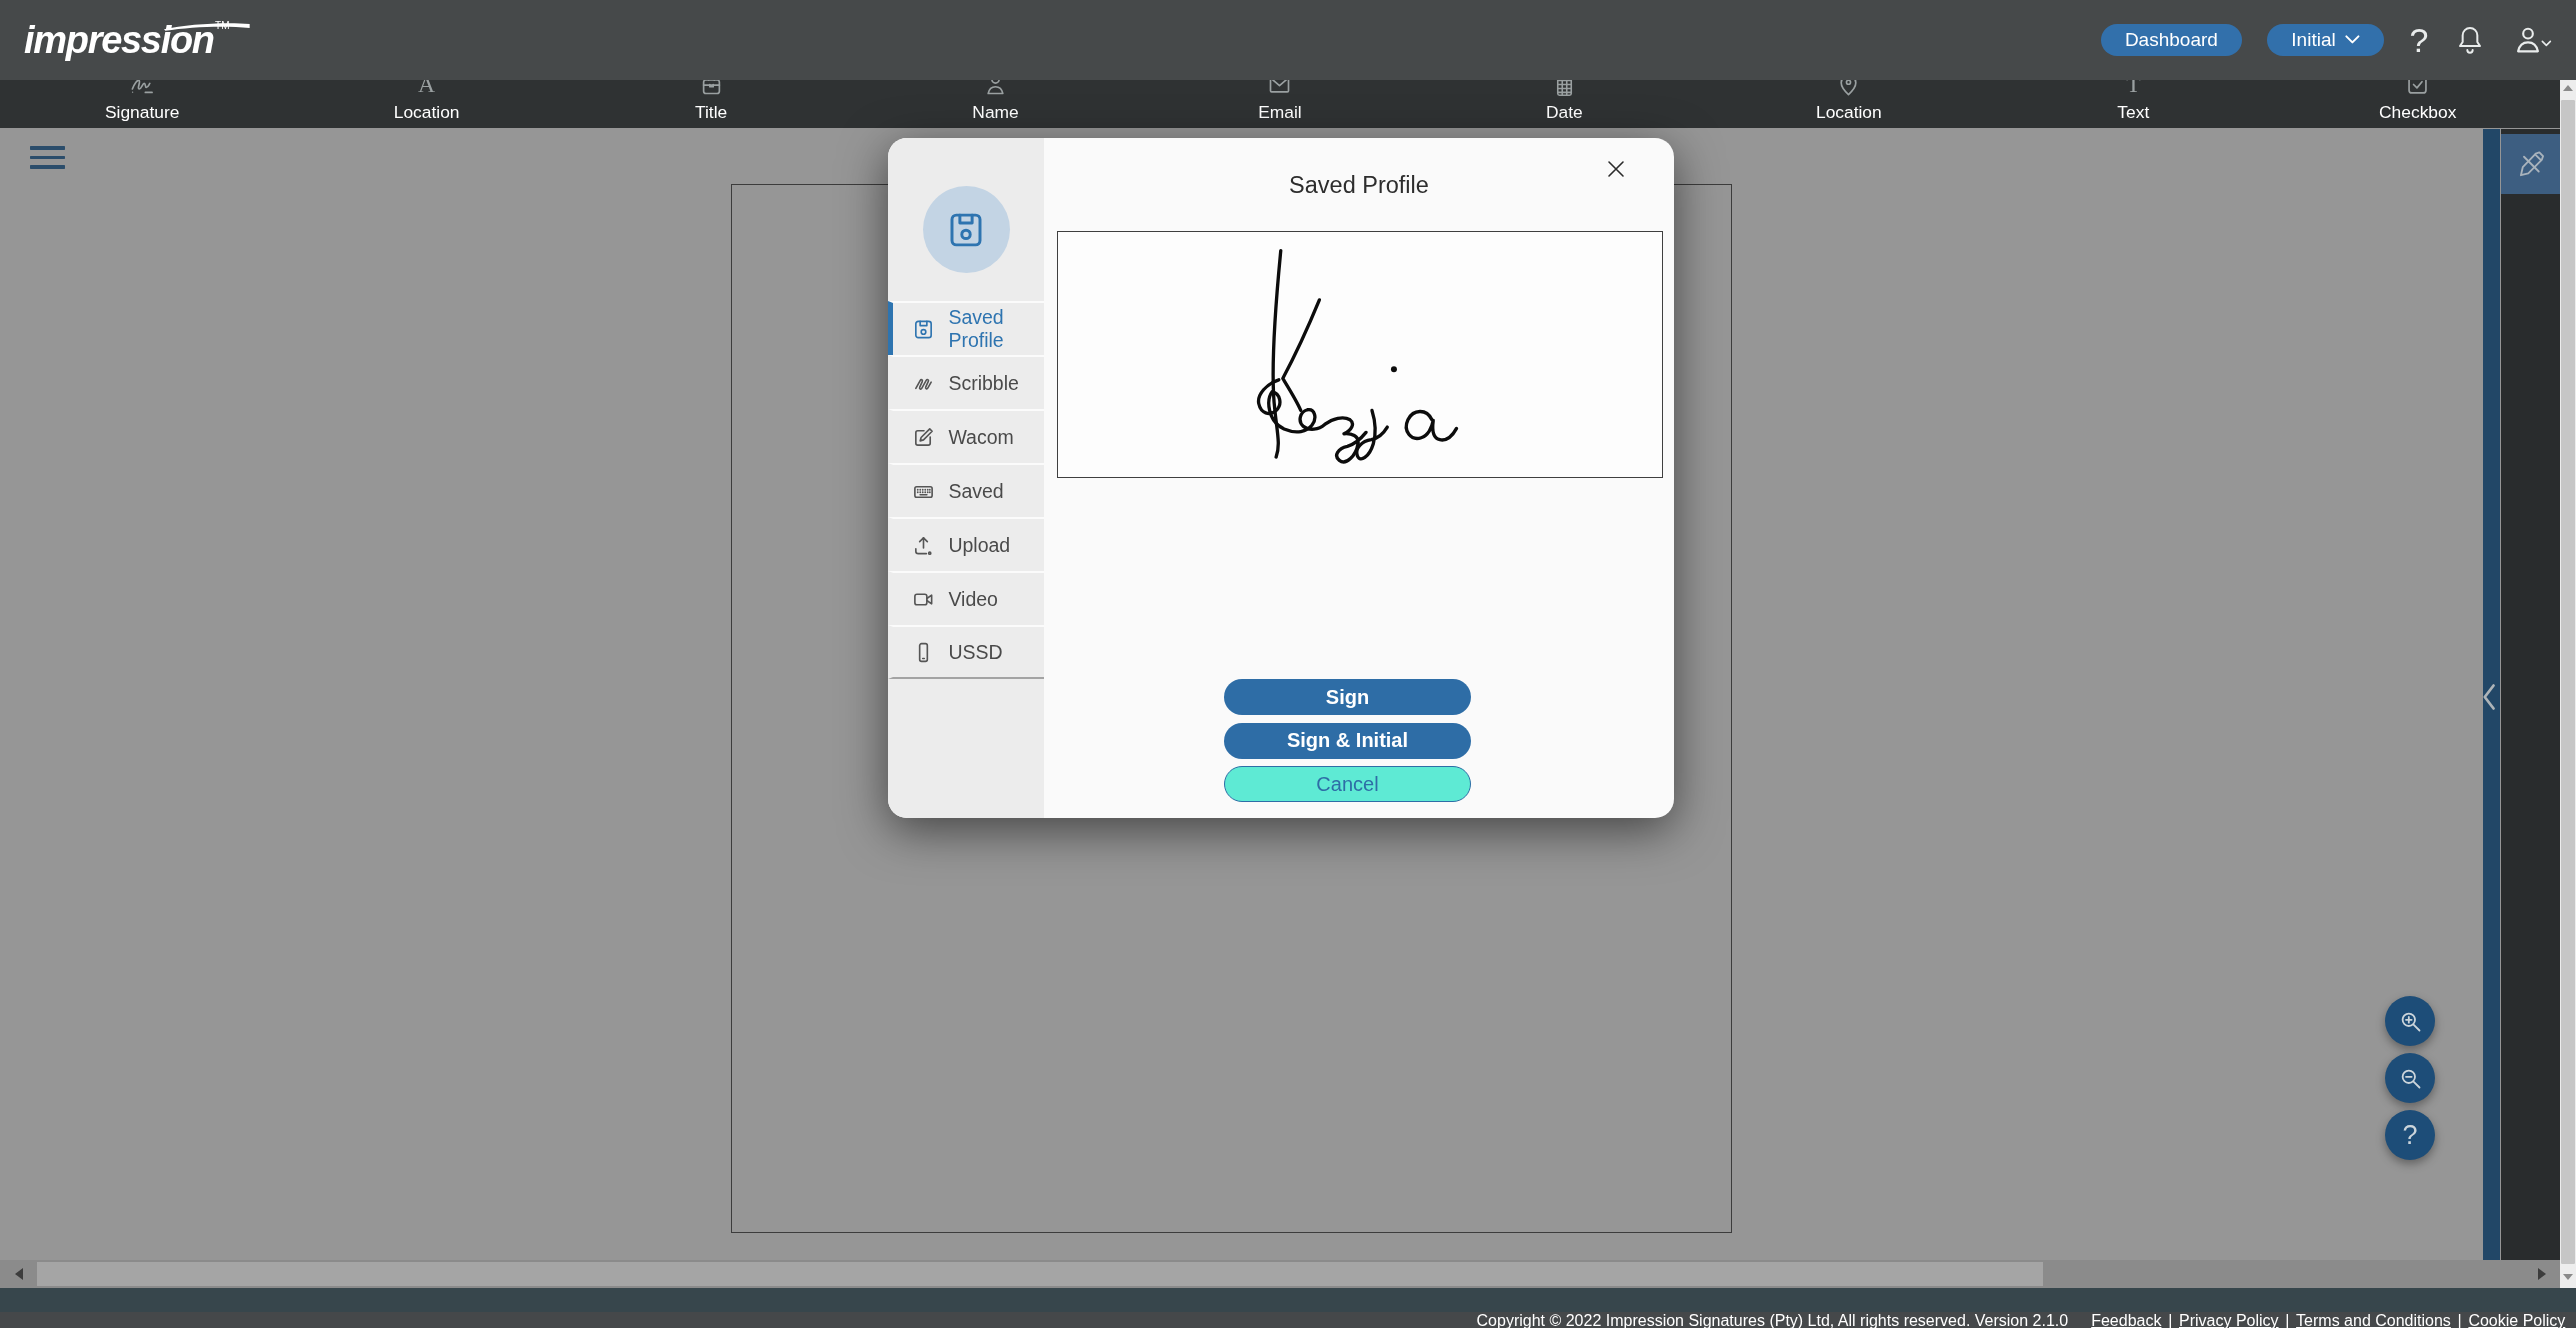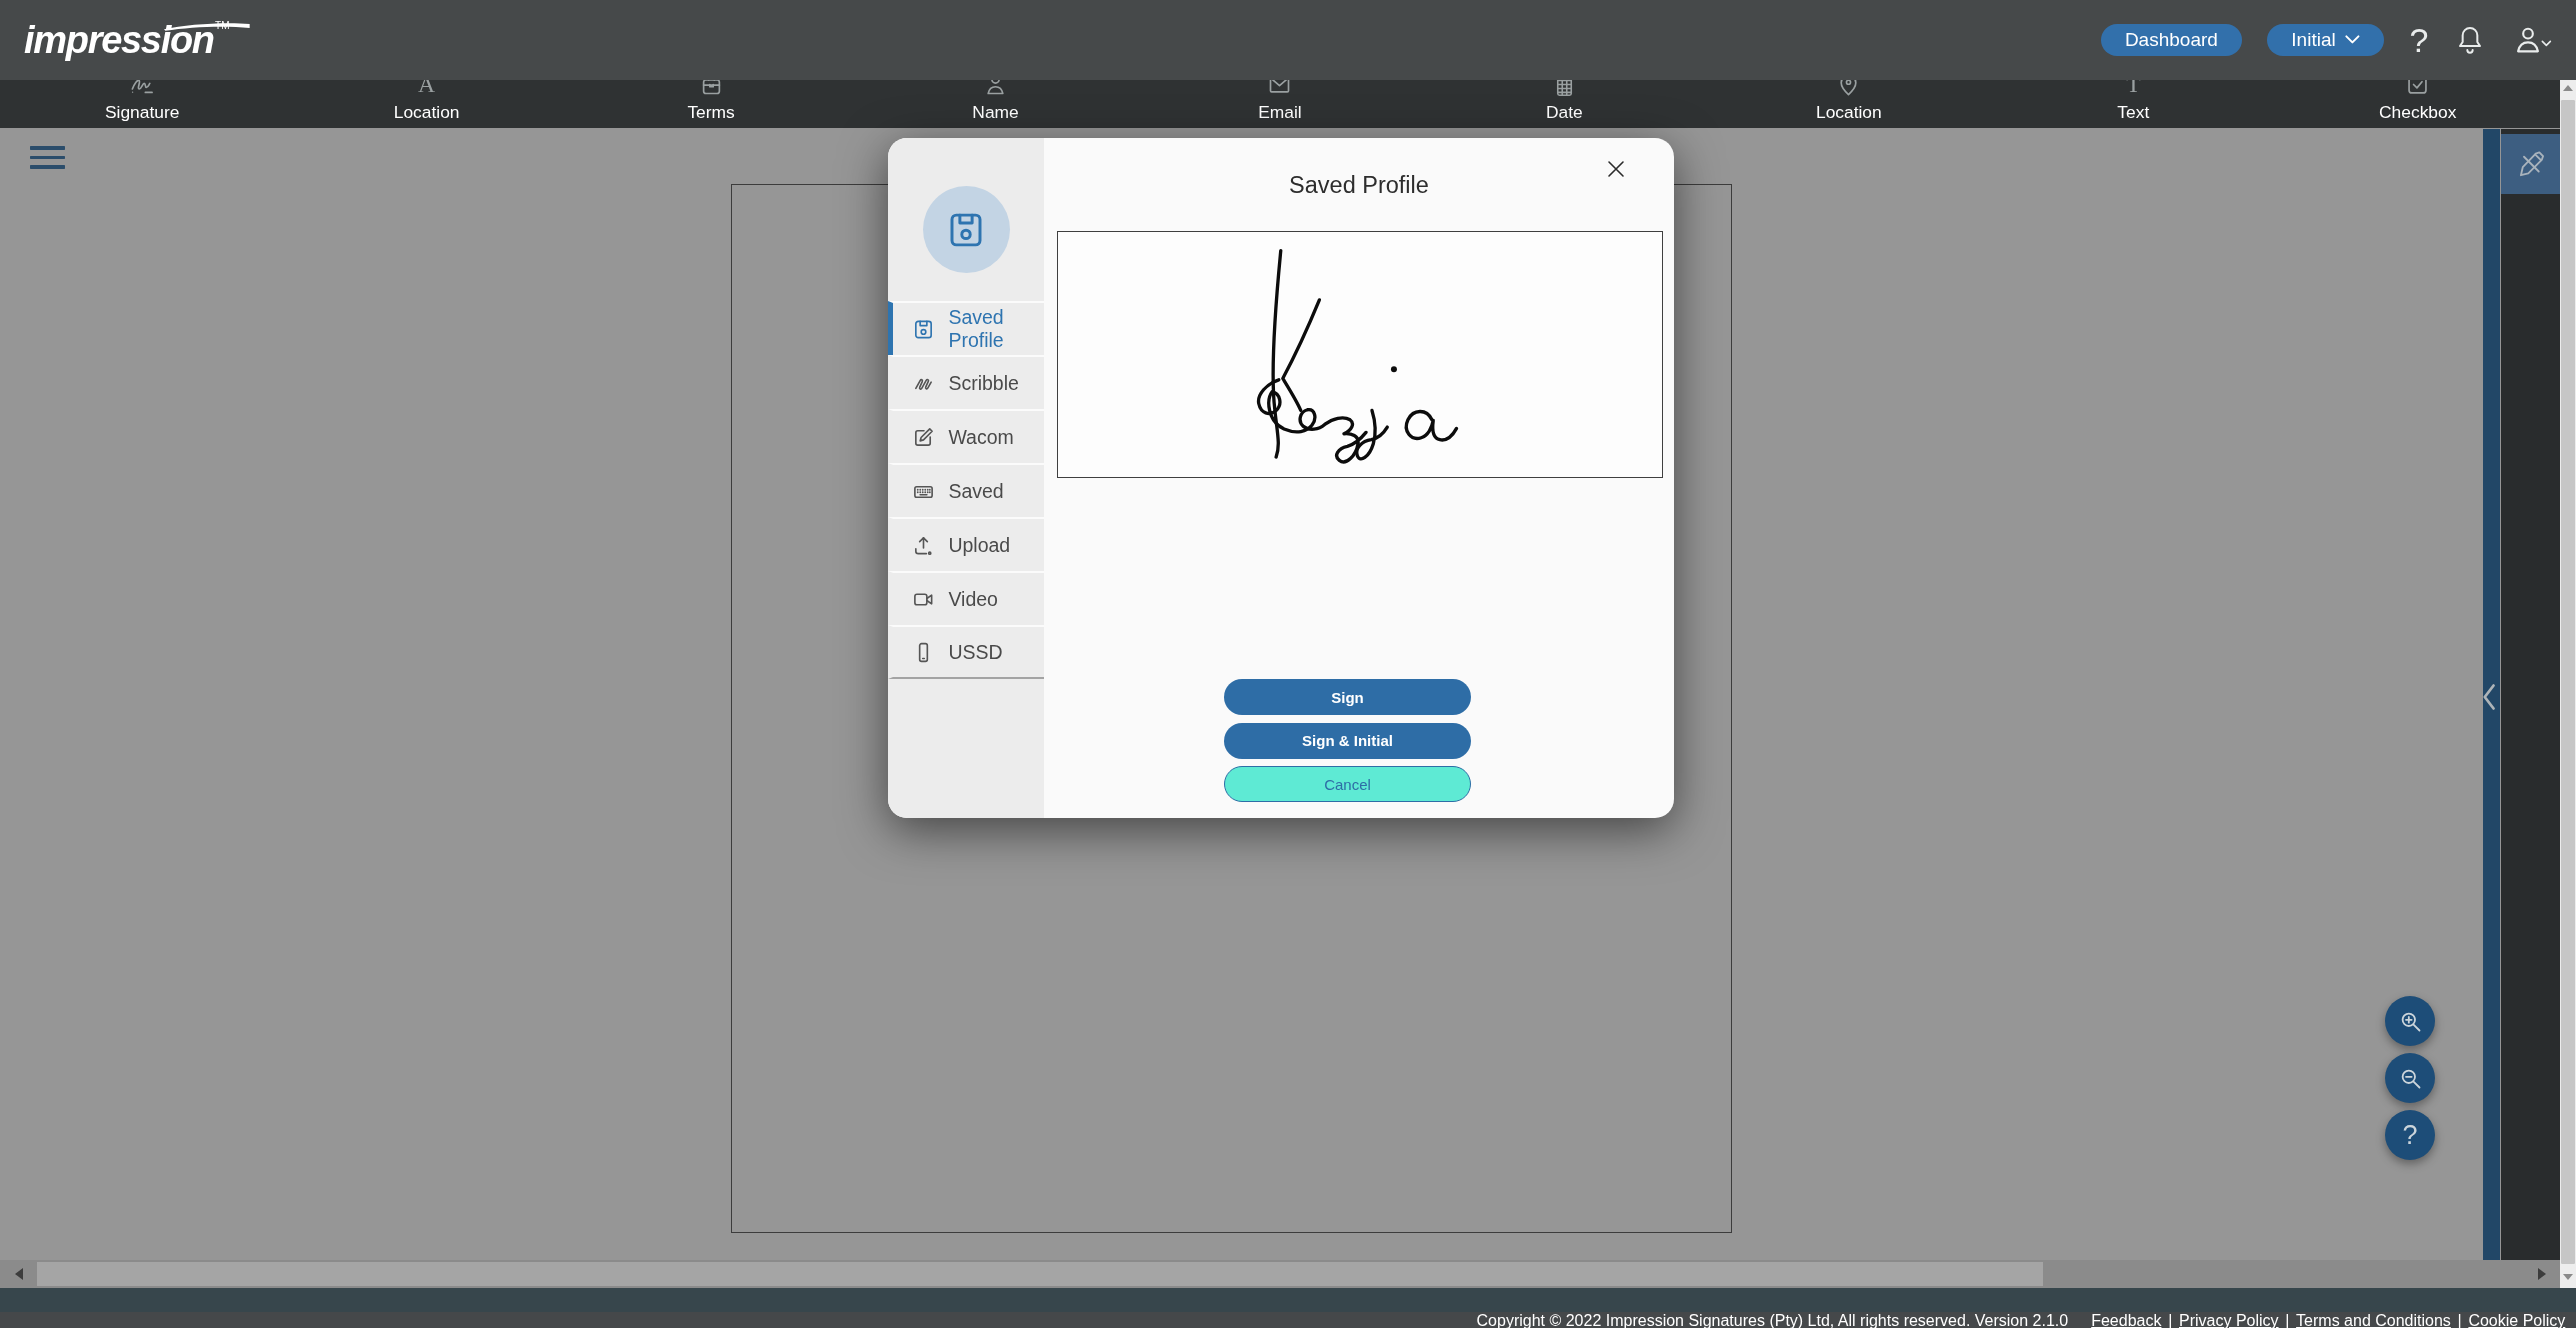--- a/index.html
+++ b/index.html
@@ -196,7 +196,7 @@
           <path d="M10.5 12v2h3v-2"></path>
         </svg>
       </span>
-    <span class="t-label">Terms</span>
+    <span class="t-label">Title</span>
   </div>
   <div class="tool-item">
     <span class="t-icon">

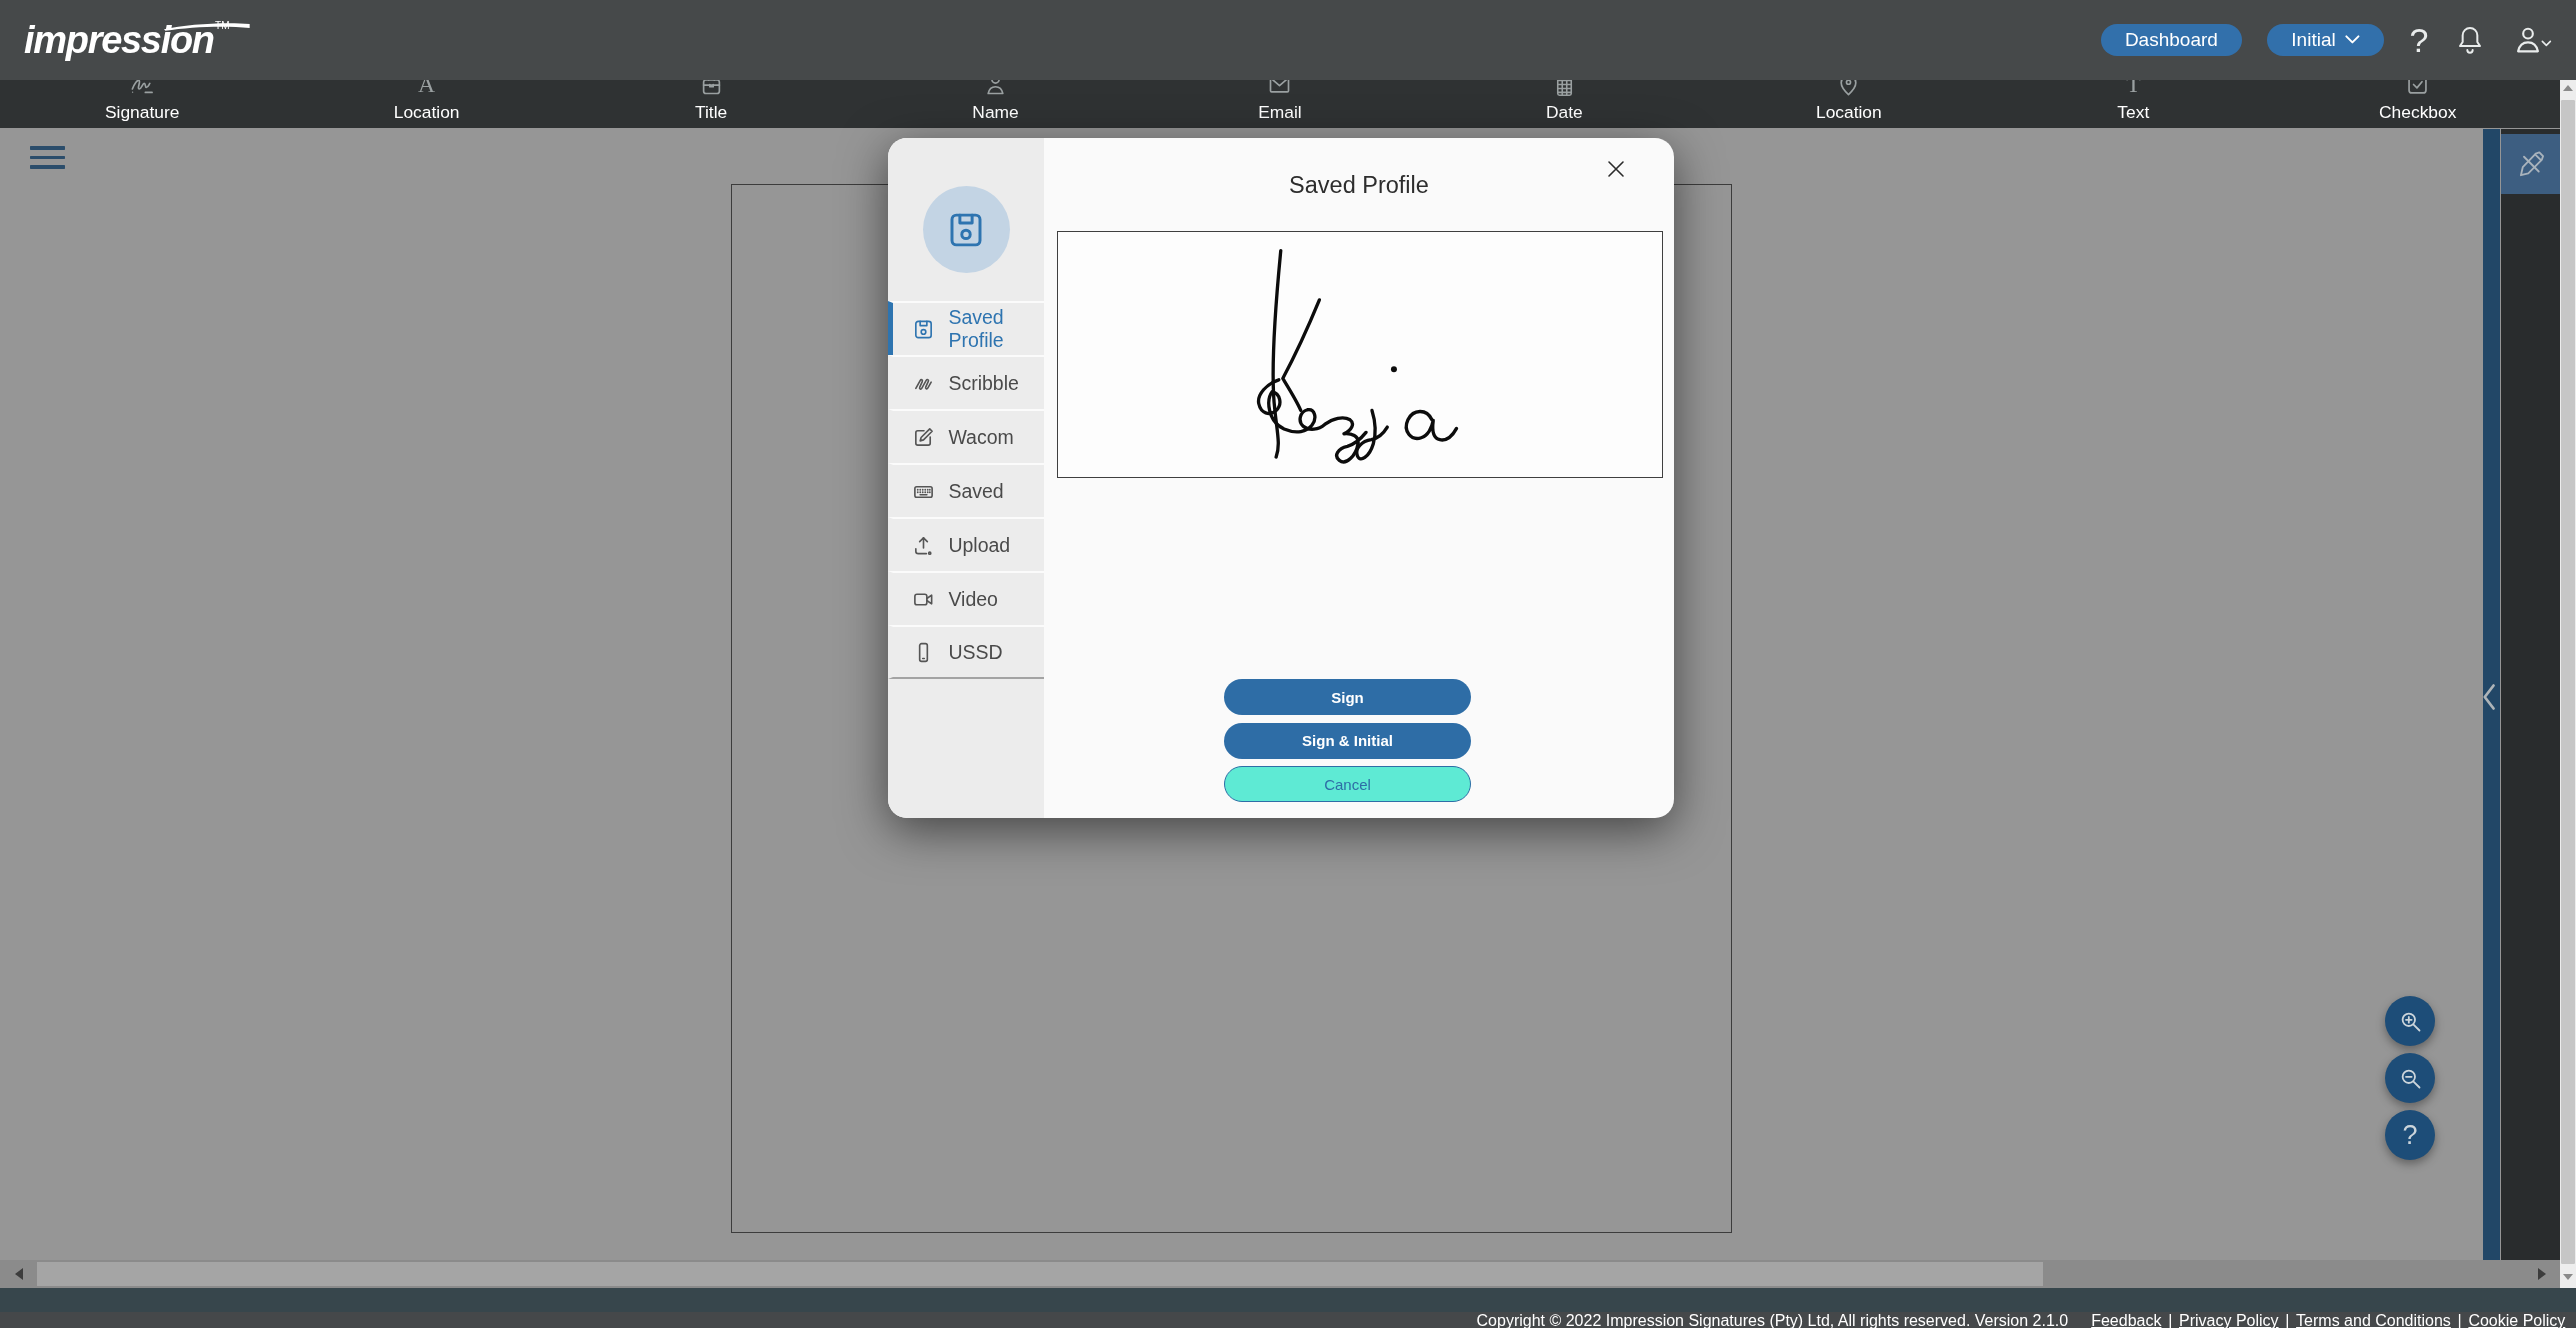--- a/index.html
+++ b/index.html
@@ -81,7 +81,7 @@
   .sig-box svg { width: 100%; height: 100%; color: #0c0c0c; }
   .modal-btns { position: absolute; left: 180px; top: 541px; width: 247px; display: flex; flex-direction: column; gap: 7.4px; }
   .m-btn {
-    height: 36px; border-radius: 18px; font-size: 15px; font-weight: 600; cursor: pointer;
+    height: 36px; border-radius: 18px; font-size: 20px; font-weight: 600; cursor: pointer;
     font-family: "Liberation Sans", sans-serif;
   }
   .m-btn.primary { background: #2e6da6; color: #ffffff; border: none; }

